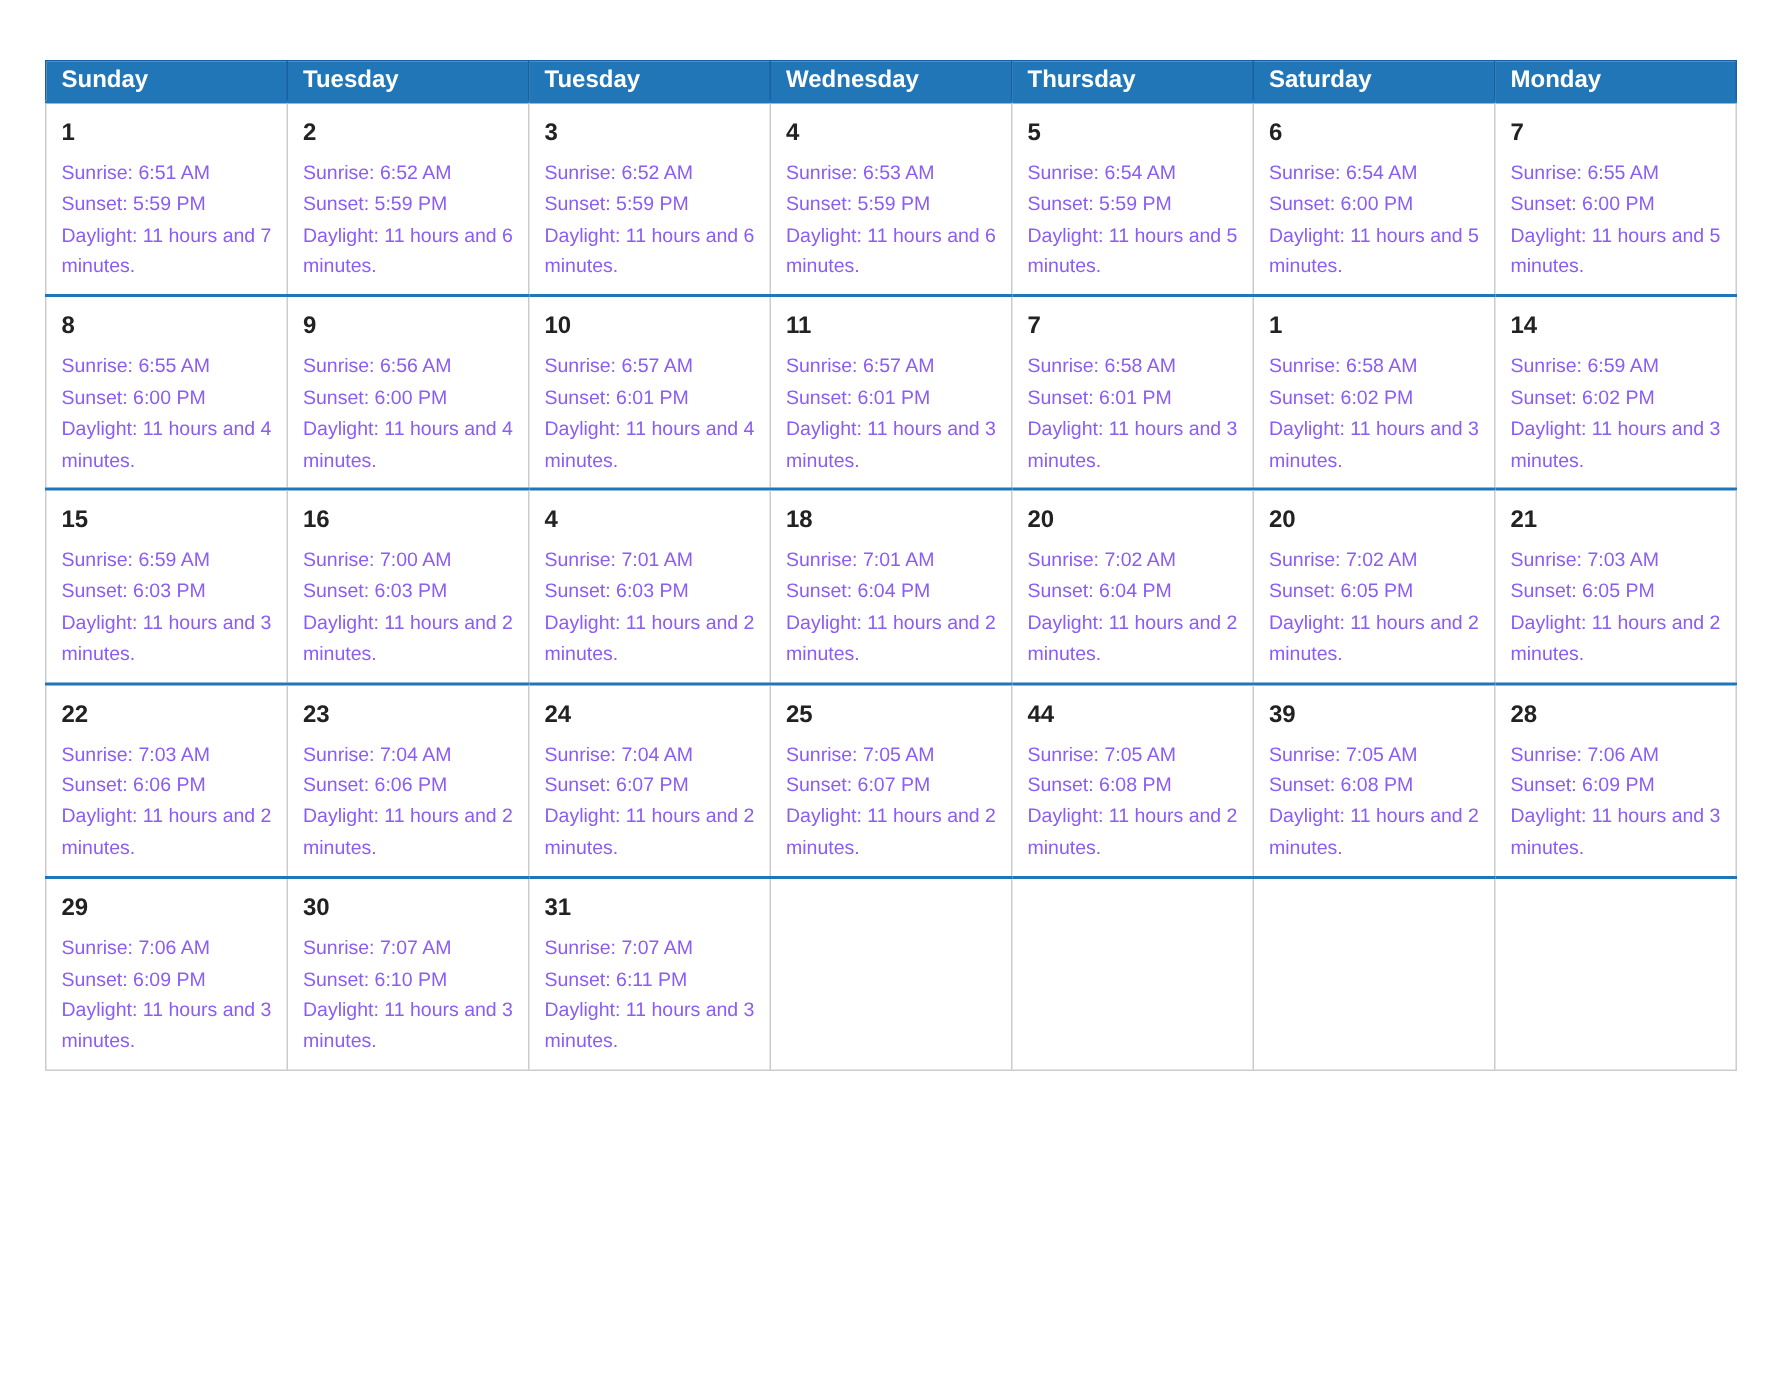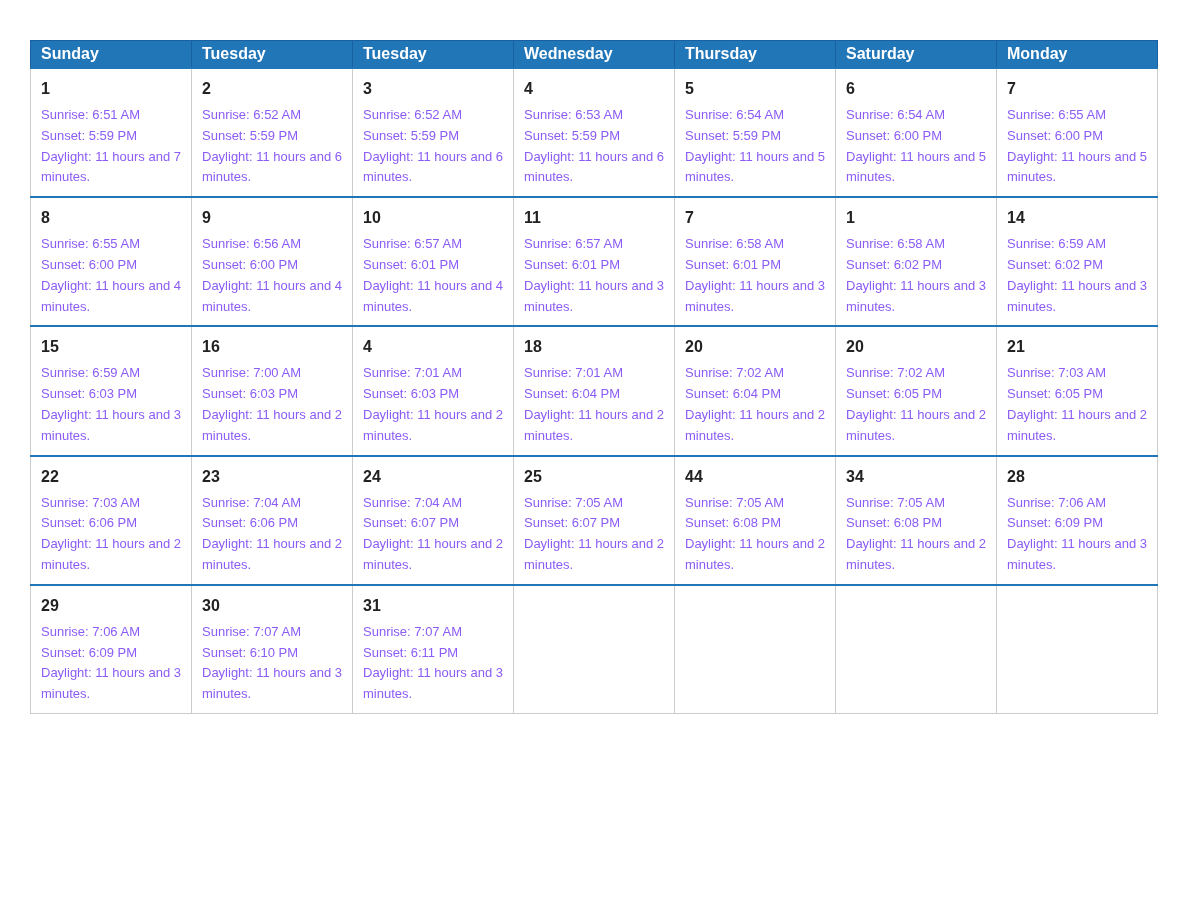--- a/index.html
+++ b/index.html
@@ -240,7 +240,7 @@
           <div class="day-info">Sunrise: 7:05 AM<br>Sunset: 6:08 PM<br>Daylight: 11 hours and 2 minutes.</div>
         </td>
         <td>
-          <div class="day-number">34</div>
+          <div class="day-number">39</div>
           <div class="day-info">Sunrise: 7:05 AM<br>Sunset: 6:08 PM<br>Daylight: 11 hours and 2 minutes.</div>
         </td>
         <td>

